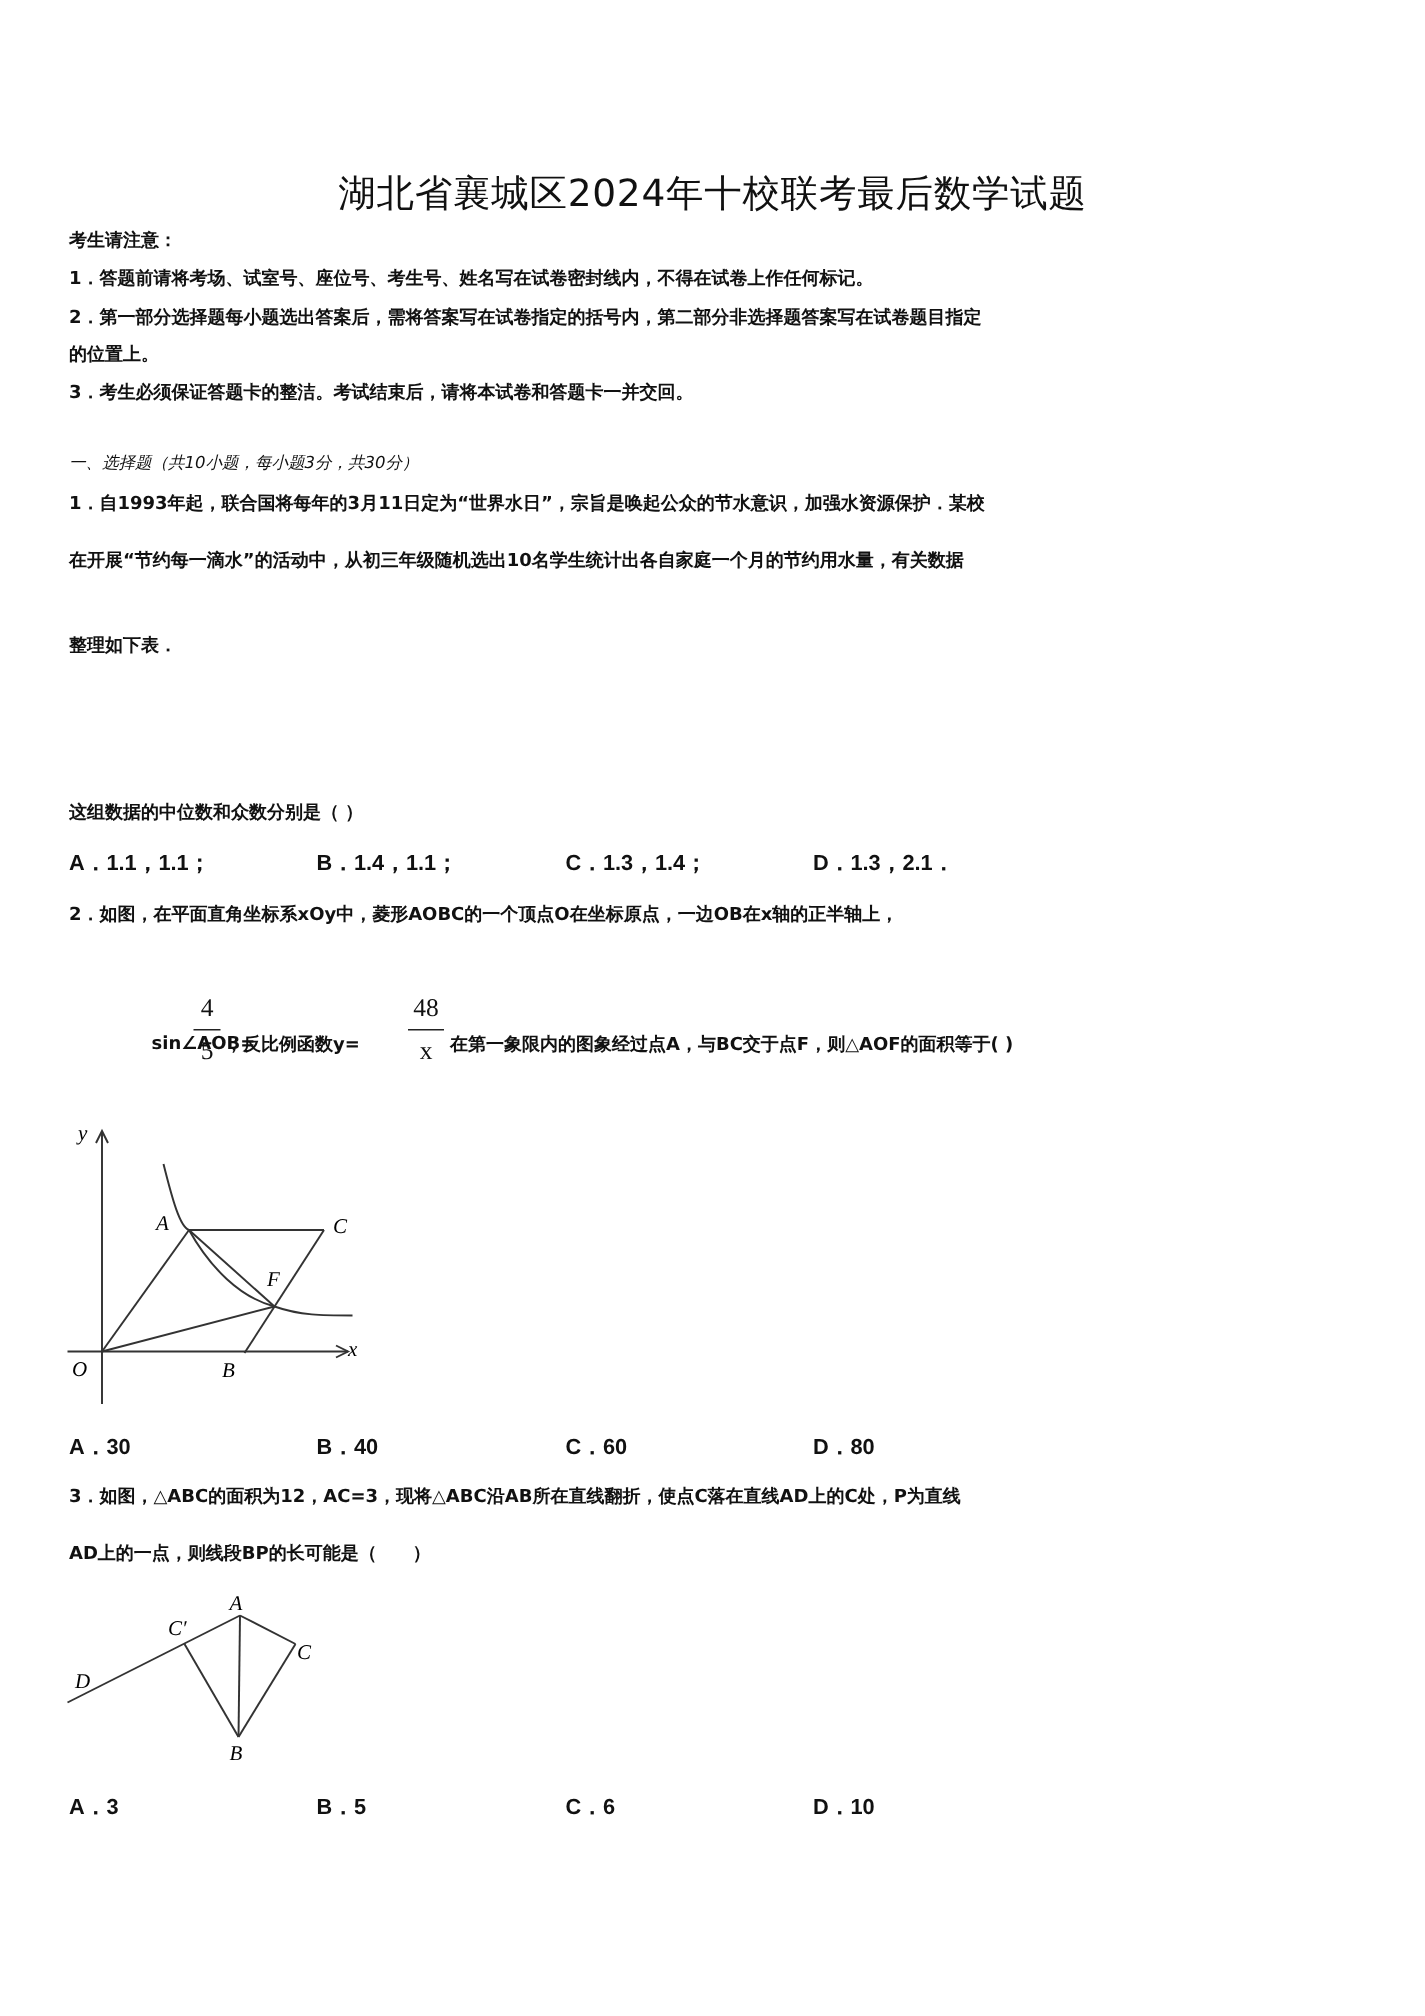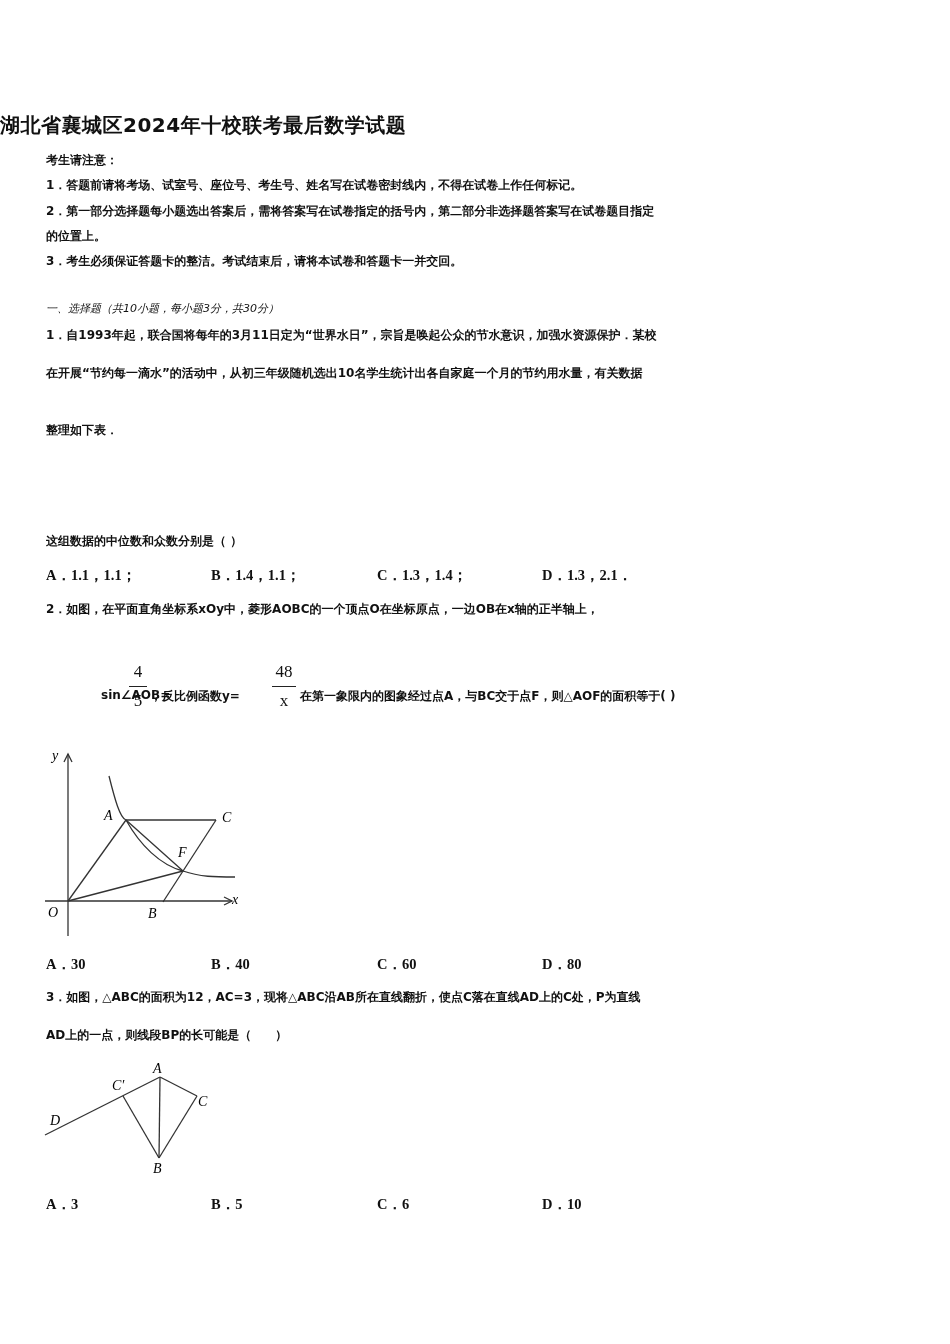--- a/index.html
+++ b/index.html
@@ -6,8 +6,8 @@
   body { width: 950px; height: 1344px; position: relative; overflow: hidden;
          font-family: "DejaVu Serif", "Liberation Serif", serif; color: #111; }
   .abs { position: absolute; white-space: nowrap; }
-  .title { left: 0; width: 950px; top: 112px; text-align: left; font-family: "DejaVu Sans", "Liberation Sans", sans-serif;
-           font-weight: bold; font-size: 20px; letter-spacing: 0.5px; color: #111; }
+  .title { left: 0; width: 950px; top: 112px; text-align: center; font-family: "DejaVu Sans", "Liberation Sans", sans-serif;
+           font-weight: normal; font-size: 25px; letter-spacing: 0.5px; color: #111; }
   .note { font-family: "DejaVu Sans", "Liberation Sans", sans-serif; font-weight: bold; font-size: 12px; }
   .section { font-family: "DejaVu Sans", "Liberation Sans", sans-serif; font-size: 11px; font-weight: normal; font-style: italic; }
   table.data { position: absolute; left: 34px; top: 432px; border-collapse: collapse; }

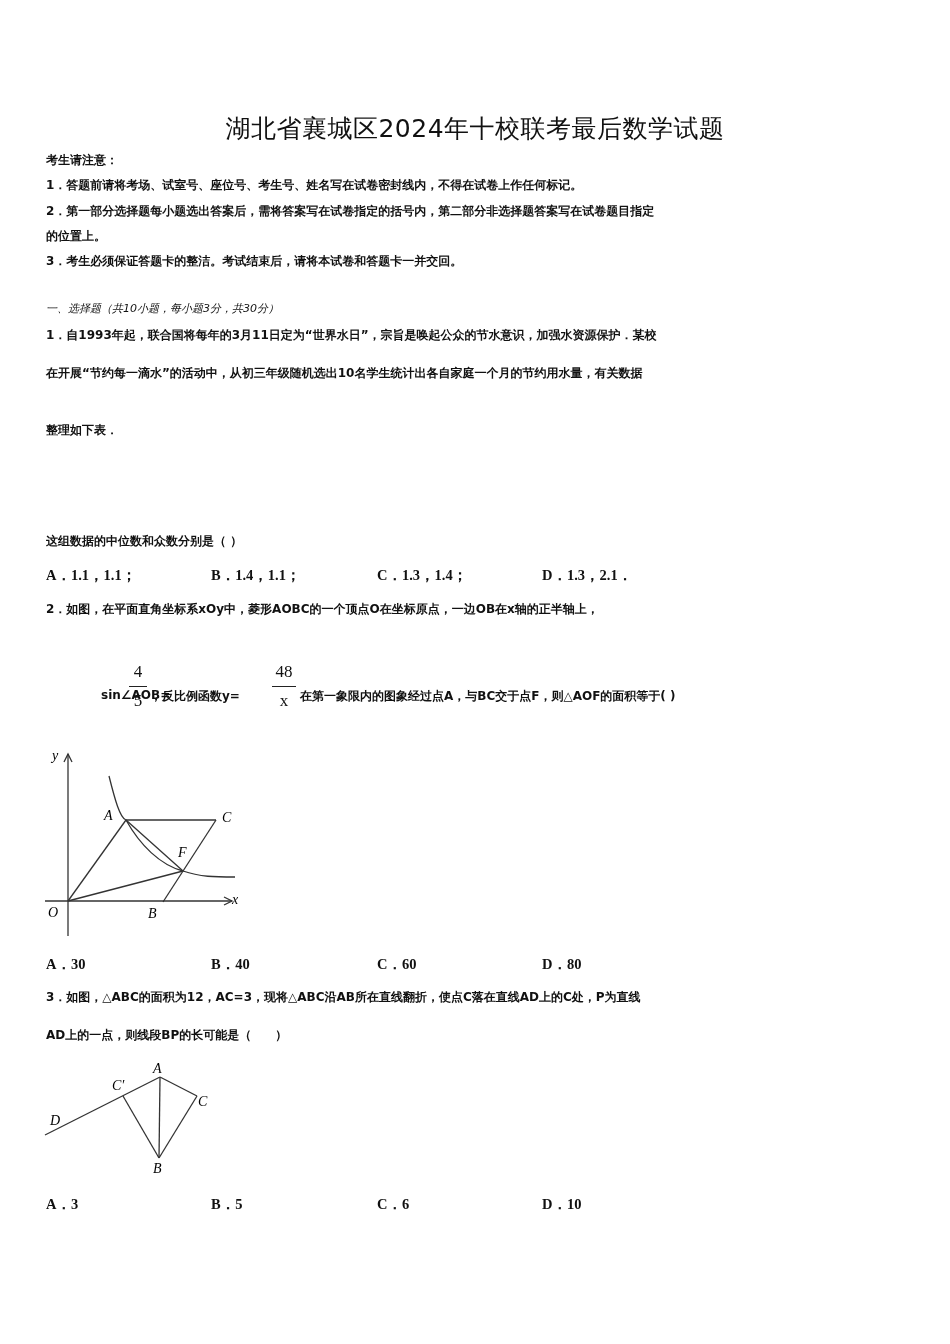--- a/index.html
+++ b/index.html
@@ -18,7 +18,7 @@
   .frac { position: absolute; text-align: center; font-family: "Liberation Serif", serif; font-size: 17px; font-weight: normal; }
   .frac .num { display: block; border-bottom: 1px solid #222; padding: 0 2px 4px; }
   .frac .den { display: block; padding-top: 4px; }
-  .opt { position: absolute; font-size: 14.5px; font-weight: bold; font-family: Liberation Serif, serif; }
+  .opt { position: absolute; font-size: 14.5px; font-weight: bold; font-family: Liberation Sans, sans-serif; }
   svg text { font-family: "Liberation Serif", serif; font-style: italic; }
 </style>
 </head>

